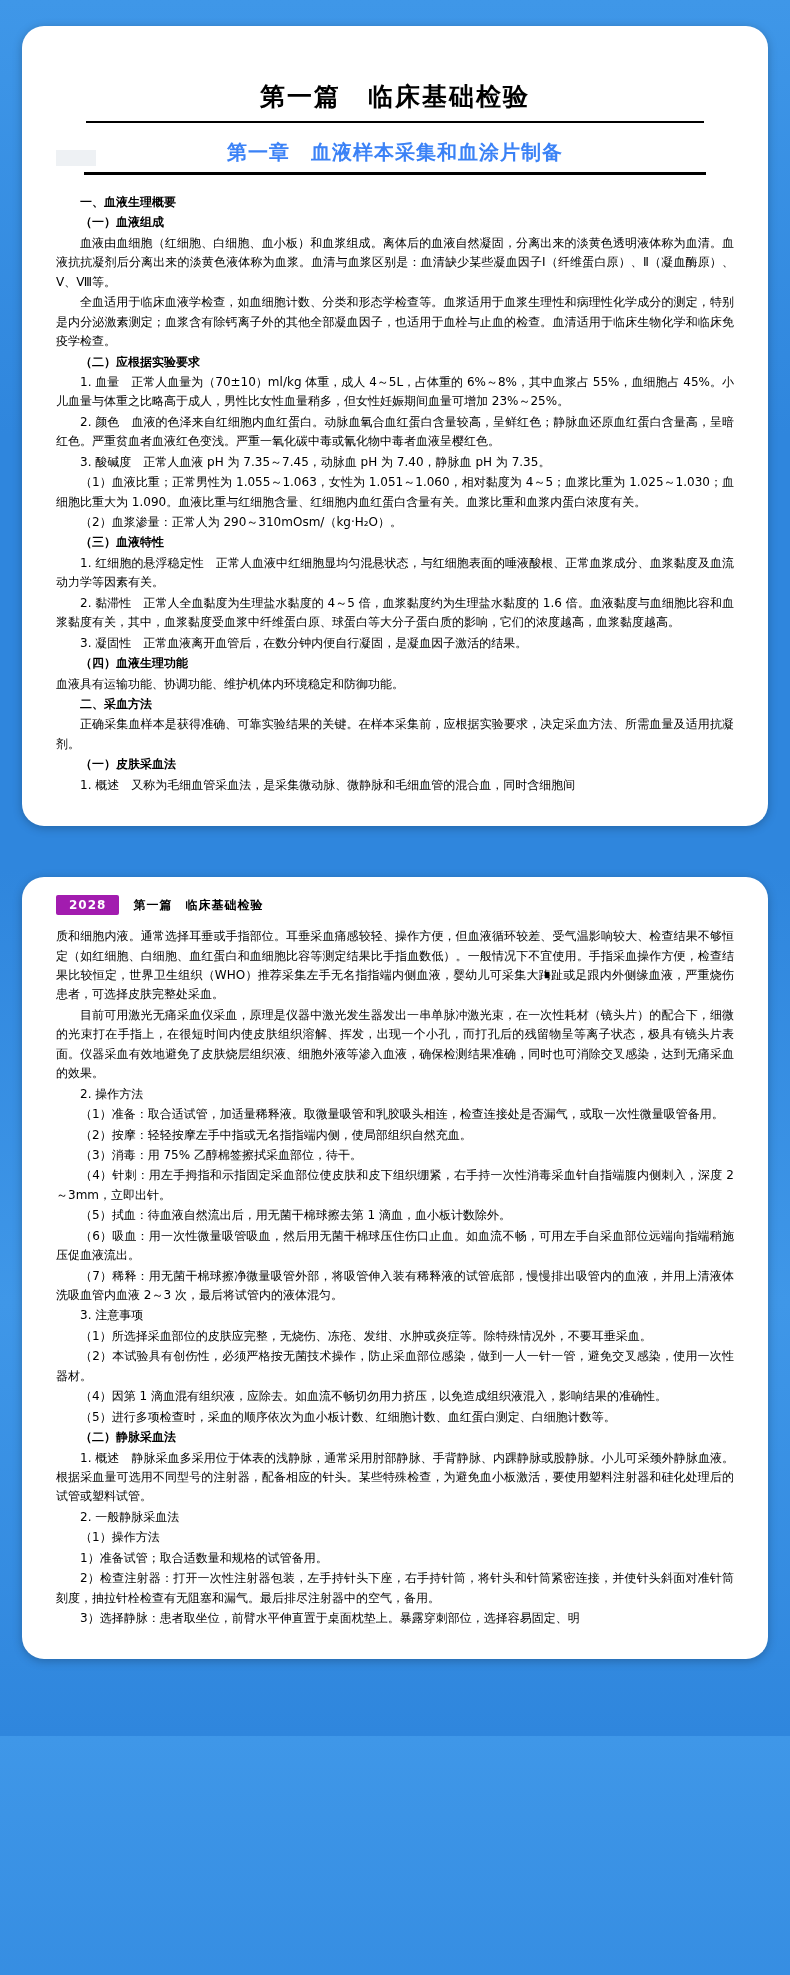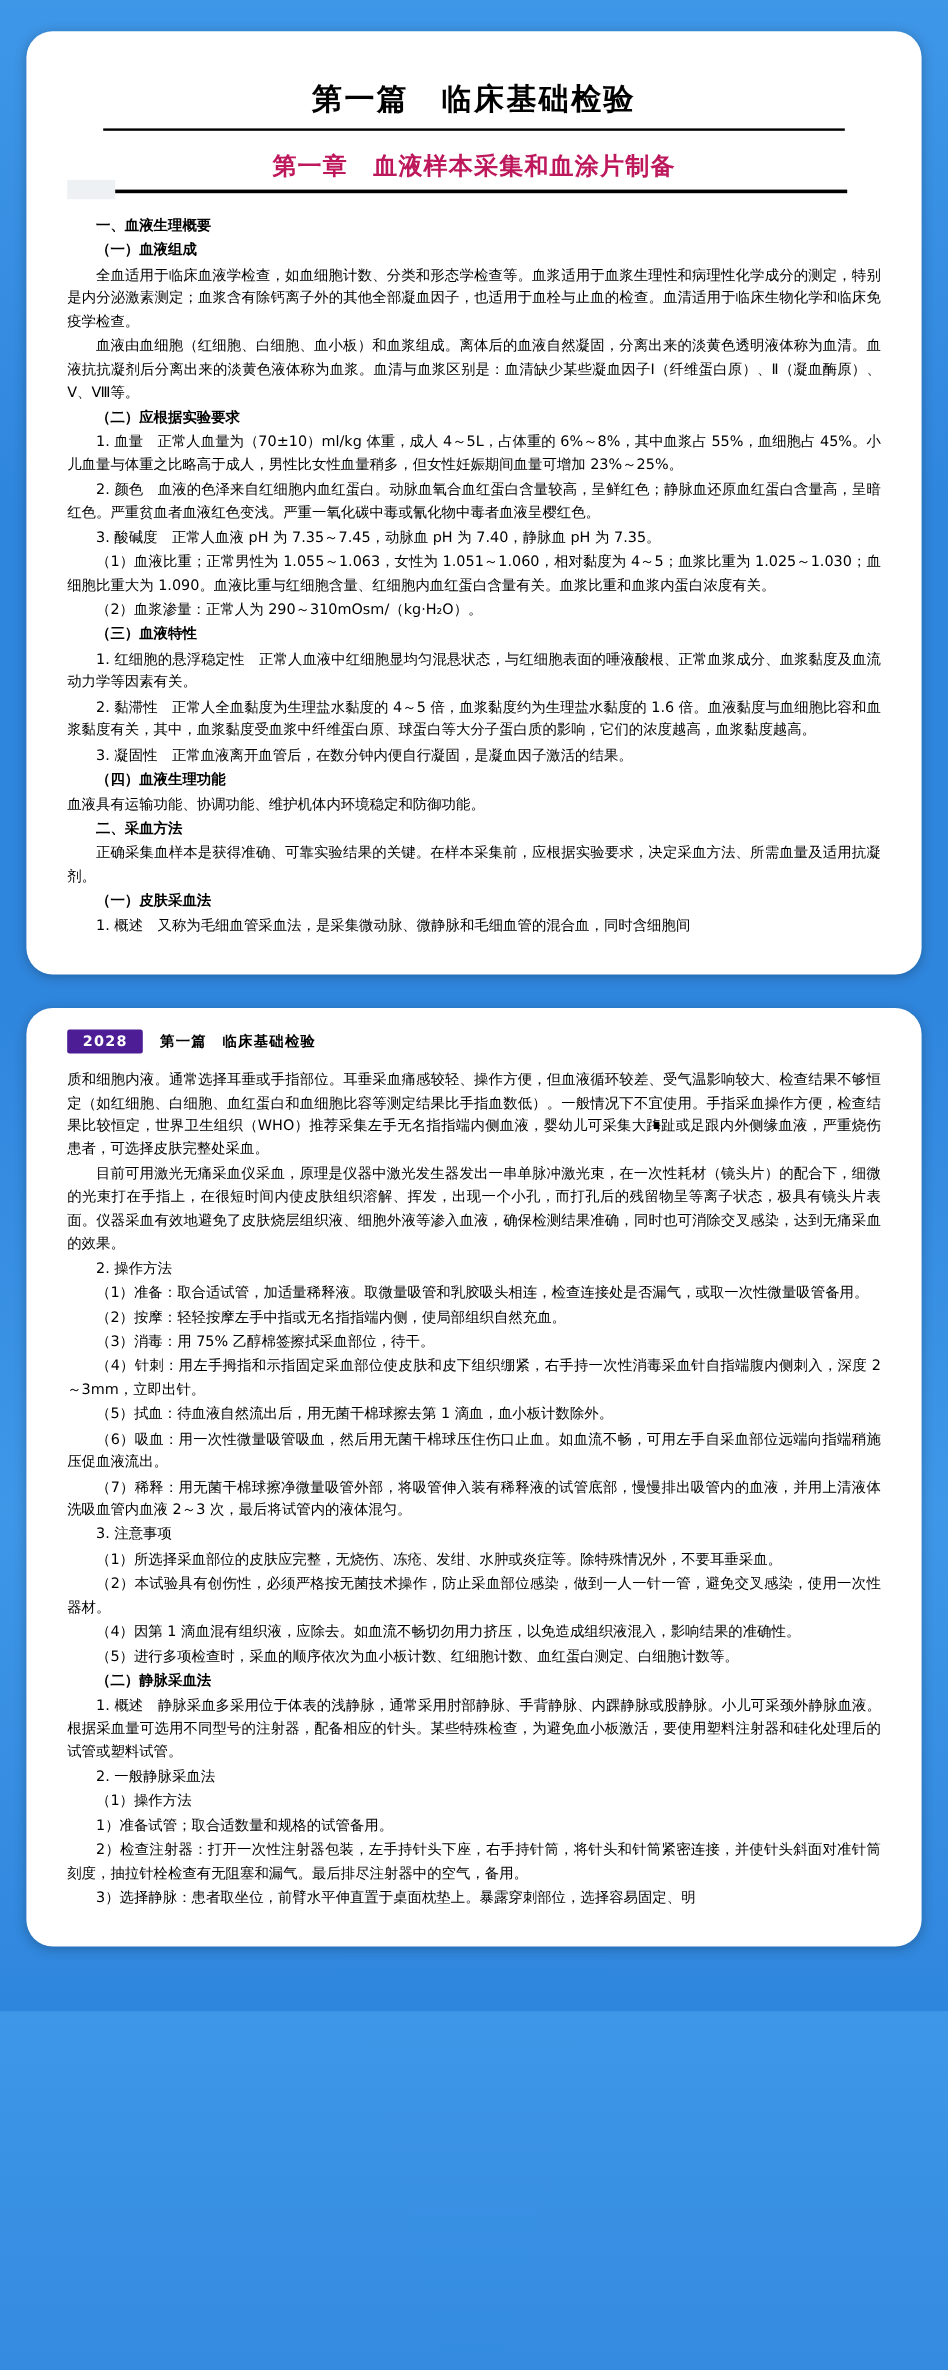--- a/index.html
+++ b/index.html
@@ -16,9 +16,9 @@
     background:#ffffff;
     border-radius:22px;
     box-shadow:0 2px 10px rgba(0,0,0,.25);
-    padding:22px 34px 30px 34px;
+    padding:36px 34px 30px 34px;
     box-sizing:border-box;
-    margin-bottom:28px;
+    margin-bottom:51px;
     position:relative;
     overflow:hidden;
   }

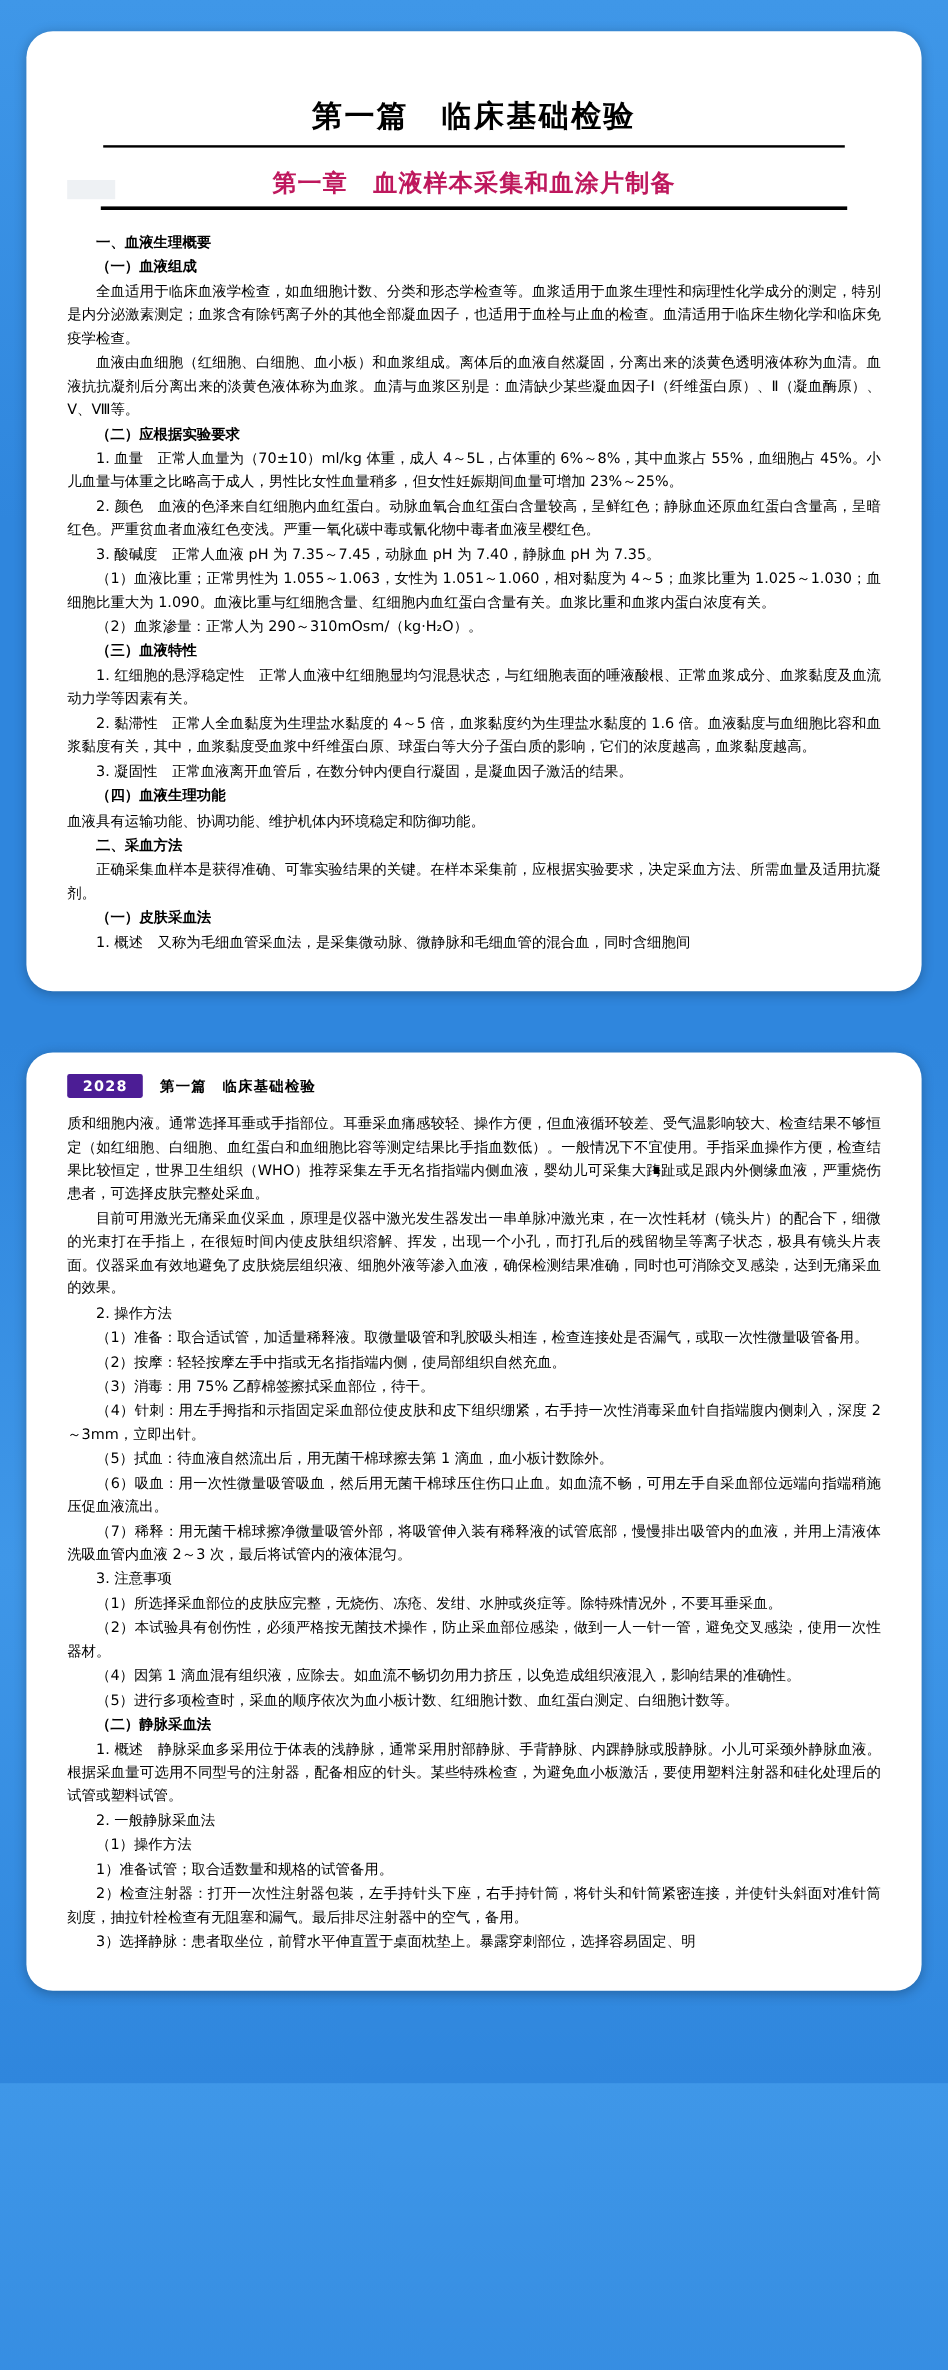--- a/index.html
+++ b/index.html
@@ -42,7 +42,7 @@
     font-weight:bold;
     letter-spacing:1px;
     margin:6px 0 6px 0;
-    color:#be185d;
+    color:#3b82f6;
     font-family:Liberation Serif, serif;
   }
   .chap-rule{

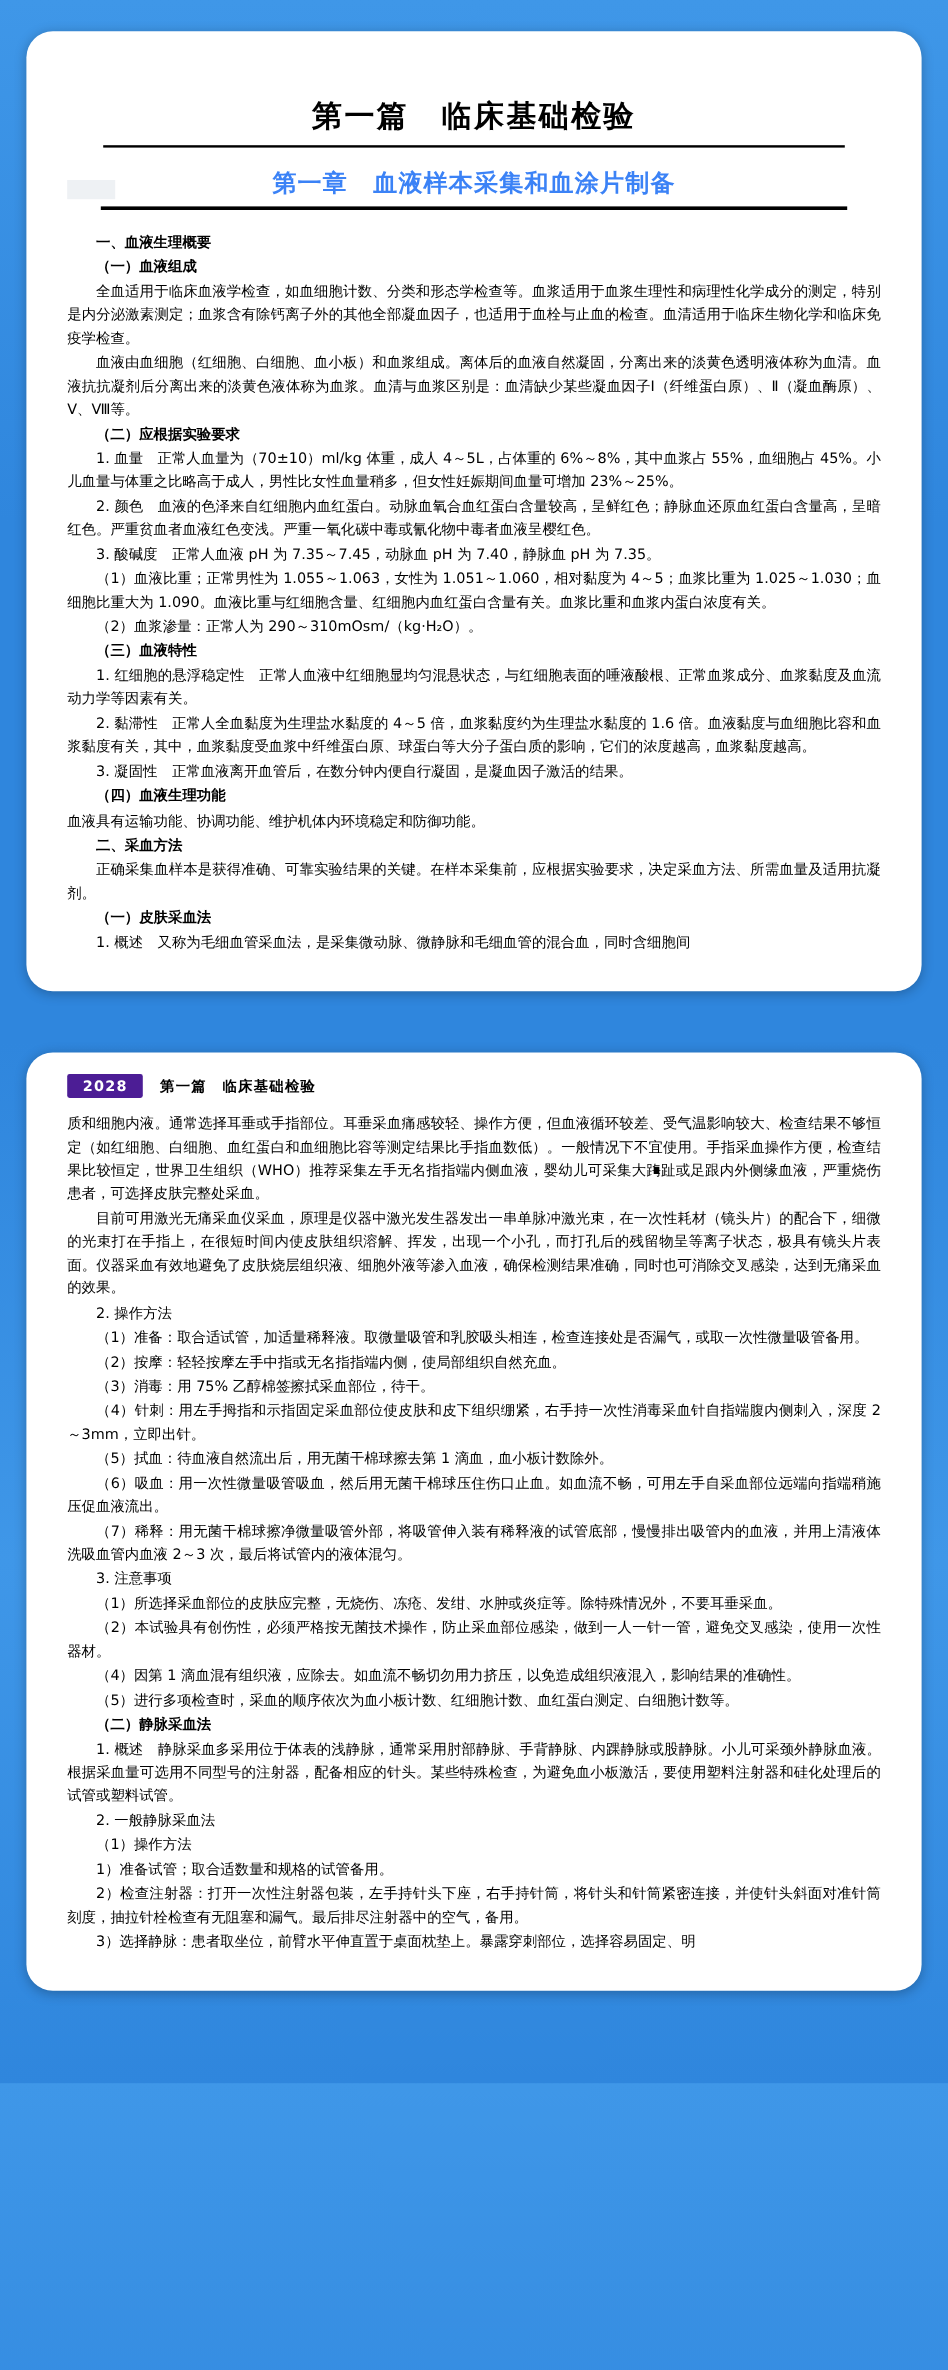--- a/index.html
+++ b/index.html
@@ -113,8 +113,8 @@
     <div class="body-text">
       <p class="h2">一、血液生理概要</p>
       <p class="h3">（一）血液组成</p>
+      <p class="ind2">血液由血细胞（红细胞、白细胞、血小板）和血浆组成。离体后的血液自然凝固，分离出来的淡黄色透明液体称为血清。血液抗抗凝剂后分离出来的淡黄色液体称为血浆。血清与血浆区别是：血清缺少某些凝血因子Ⅰ（纤维蛋白原）、Ⅱ（凝血酶原）、Ⅴ、Ⅷ等。</p>
       <p class="ind2">全血适用于临床血液学检查，如血细胞计数、分类和形态学检查等。血浆适用于血浆生理性和病理性化学成分的测定，特别是内分泌激素测定；血浆含有除钙离子外的其他全部凝血因子，也适用于血栓与止血的检查。血清适用于临床生物化学和临床免疫学检查。</p>
-      <p class="ind2">血液由血细胞（红细胞、白细胞、血小板）和血浆组成。离体后的血液自然凝固，分离出来的淡黄色透明液体称为血清。血液抗抗凝剂后分离出来的淡黄色液体称为血浆。血清与血浆区别是：血清缺少某些凝血因子Ⅰ（纤维蛋白原）、Ⅱ（凝血酶原）、Ⅴ、Ⅷ等。</p>
       <p class="h3">（二）应根据实验要求</p>
       <p class="ind2">1. 血量　正常人血量为（70±10）ml/kg 体重，成人 4～5L，占体重的 6%～8%，其中血浆占 55%，血细胞占 45%。小儿血量与体重之比略高于成人，男性比女性血量稍多，但女性妊娠期间血量可增加 23%～25%。</p>
       <p class="ind2">2. 颜色　血液的色泽来自红细胞内血红蛋白。动脉血氧合血红蛋白含量较高，呈鲜红色；静脉血还原血红蛋白含量高，呈暗红色。严重贫血者血液红色变浅。严重一氧化碳中毒或氰化物中毒者血液呈樱红色。</p>

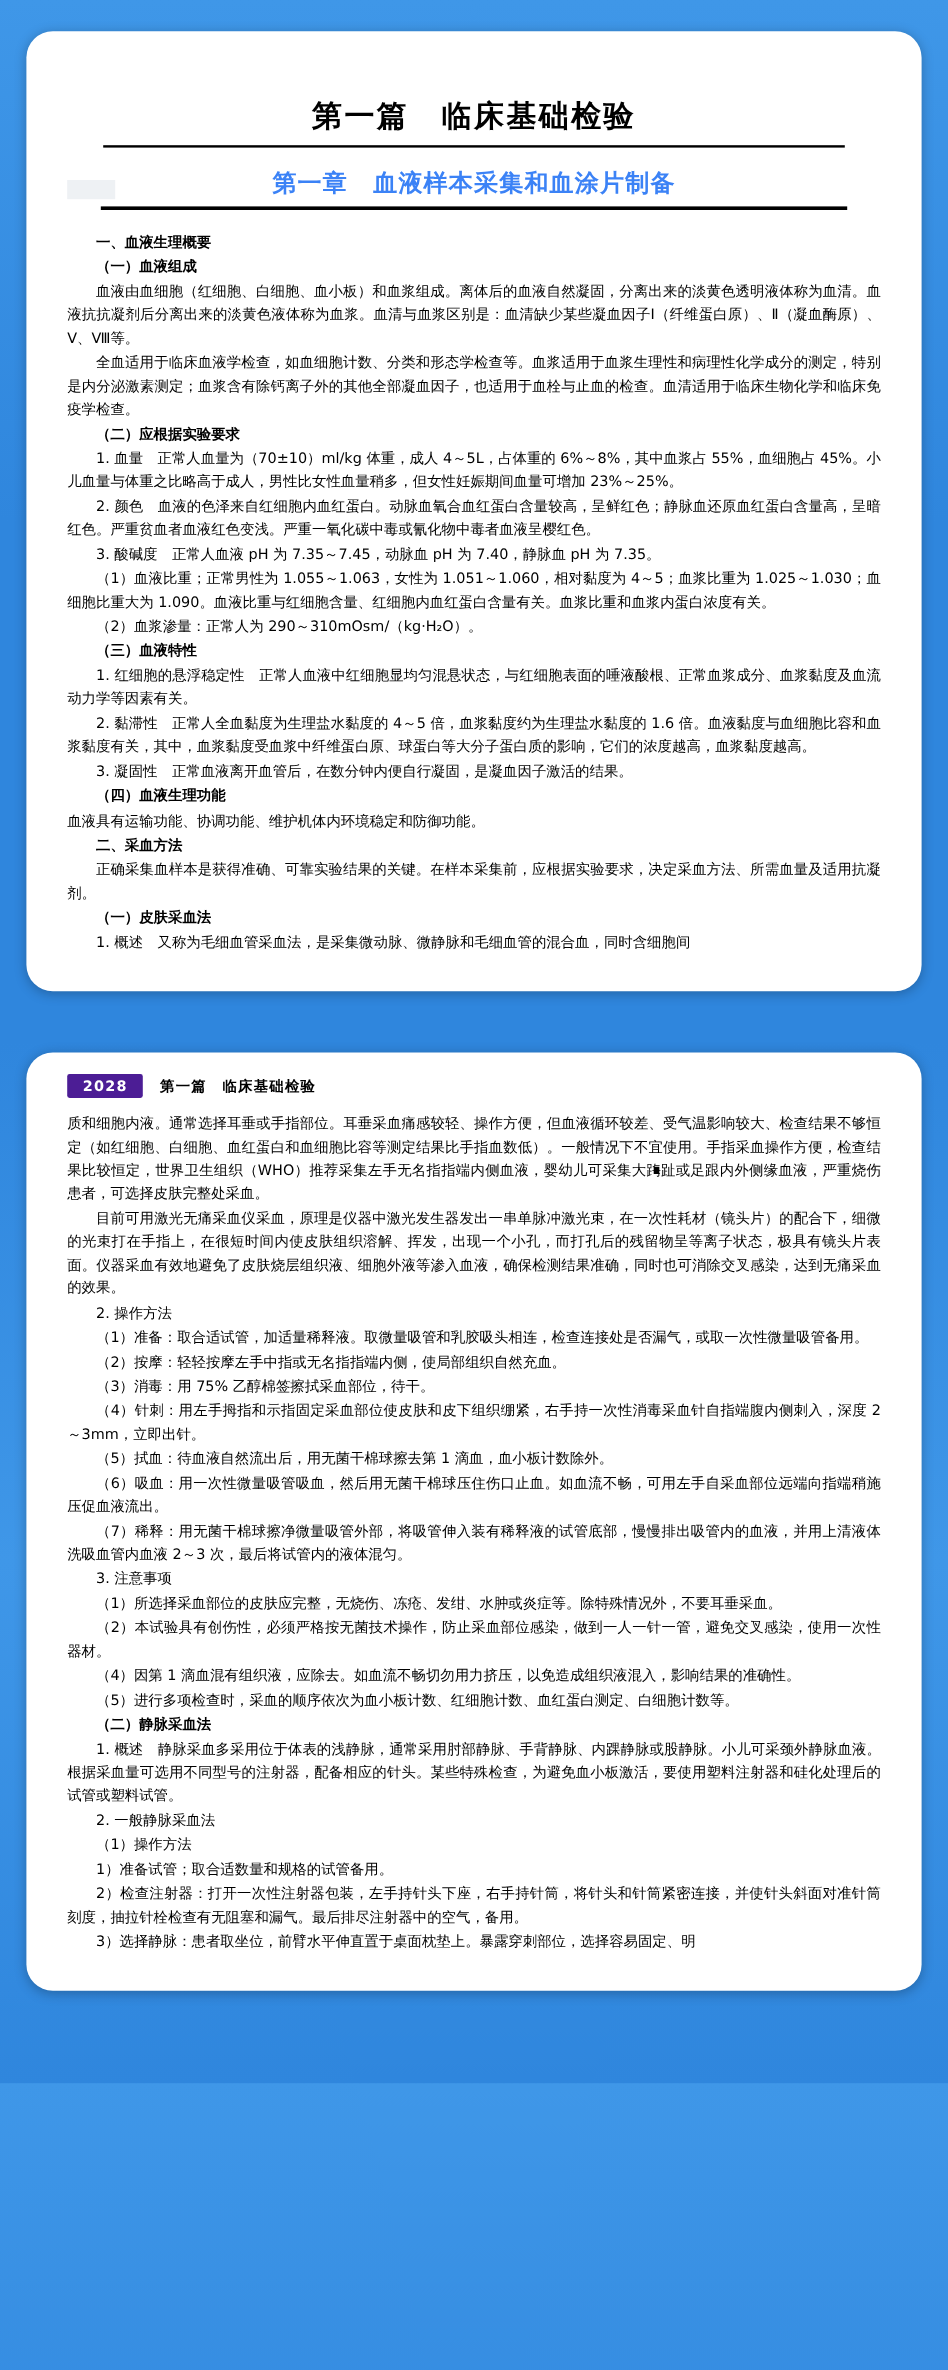--- a/index.html
+++ b/index.html
@@ -81,7 +81,7 @@
     margin:0 0 12px 0;
   }
   .folio{
-    background:#4c1d95;
+    background:#a21caf;
     color:#fff;
     font-size:12px;
     font-weight:bold;

